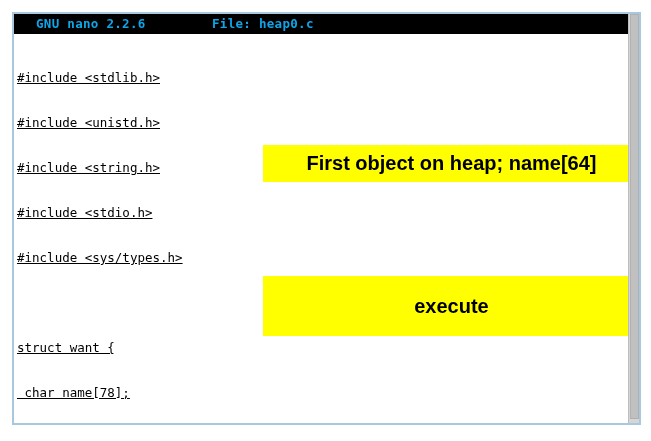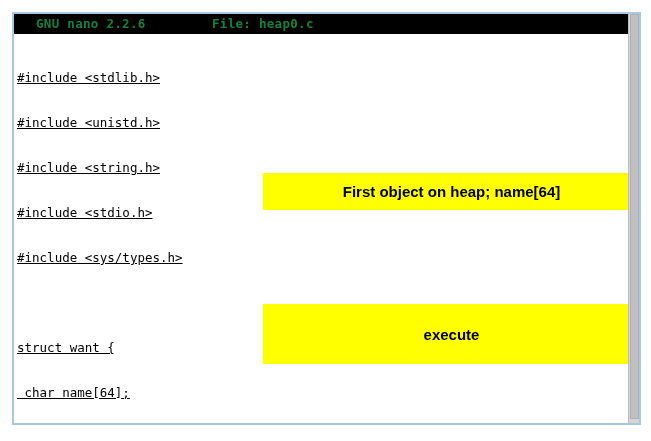--- a/index.html
+++ b/index.html
@@ -36,7 +36,7 @@
     width: 617px;
     height: 32px;
     background: #000000;
-    color: #15803d;
+    color: #0ea5e9;
     font-family: "DejaVu Sans Mono", "Liberation Mono", monospace;
     font-size: 12.5px;
     font-weight: bold;

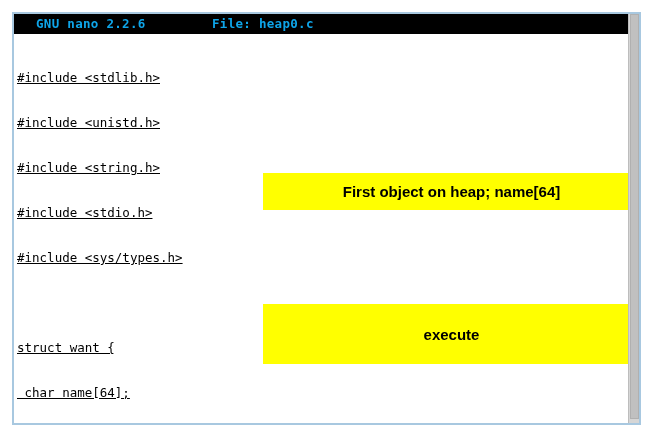--- a/index.html
+++ b/index.html
@@ -106,7 +106,7 @@
     color: #000000;
     font-family: "Liberation Sans", sans-serif;
     font-weight: bold;
-    font-size: 15px;
+    font-size: 20px;
     line-height: 19px;
     text-align: center;
     display: flex;
@@ -114,7 +114,6 @@
     align-items: center;
     justify-content: center;
     box-sizing: border-box;
-    margin-top: 28px;
   }
   #callout-1 { left: 249px; top: 131px; width: 377px; height: 37px; }
   #callout-2 { left: 249px; top: 182px; width: 377px; height: 58px; }

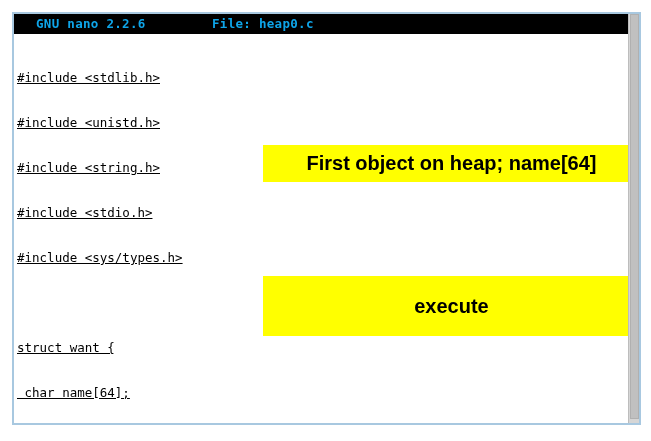--- a/index.html
+++ b/index.html
@@ -138,7 +138,7 @@
     <div class="code-line">#include &lt;sys/types.h&gt;</div>
     <div class="code-line"></div>
     <div class="code-line">struct want {</div>
-    <div class="code-line"> char name[64];</div>
+    <div class="code-line"> char name[78];</div>
     
     
     

